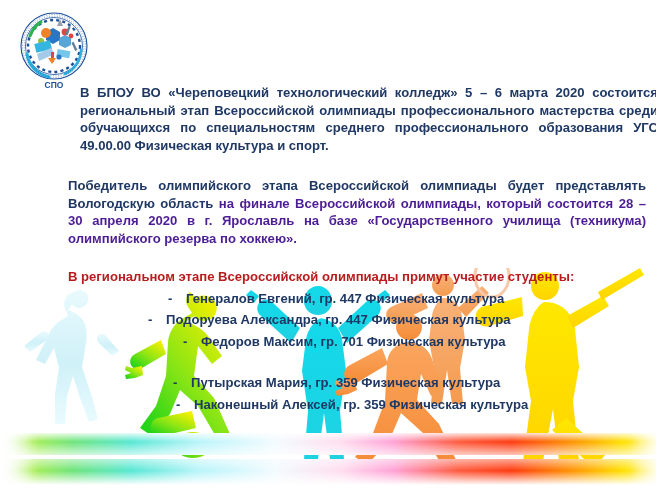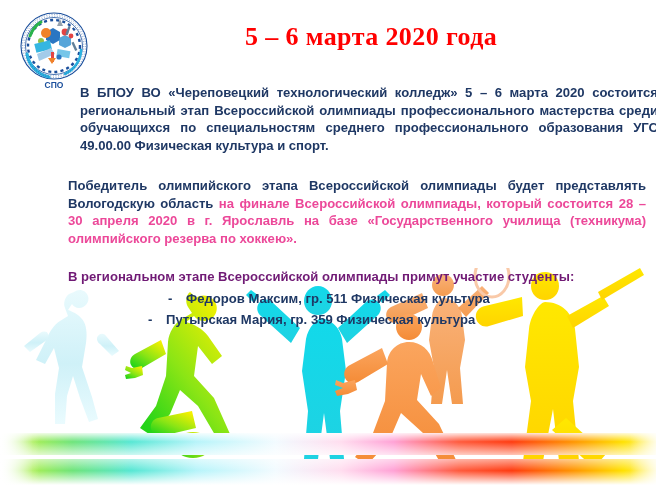--- a/index.html
+++ b/index.html
@@ -313,7 +313,6 @@
       <text x="41" y="80" text-anchor="middle" font-family="'Liberation Sans', sans-serif" font-size="8.5" font-weight="bold" fill="#1B4F9C">СПО</text>
     </svg>
 
-    <div id="title">5 – 6 марта 2020 года</div>
 
     <div class="para" id="para-1">
       <span>В БПОУ ВО «Череповецкий технологический колледж» 5 – 6 марта 2020 состоится региональный этап Всероссийской олимпиады профессионального мастерства среди обучающихся по специальностям среднего профессионального образования УГС 49.00.00 Физическая культура и спорт.</span>

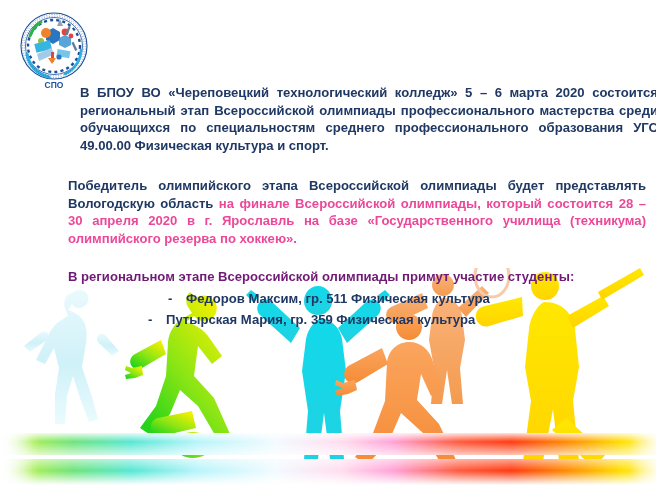--- a/index.html
+++ b/index.html
@@ -84,7 +84,7 @@
     font-weight: bold;
     color: #1F3864;
   }
-  .para .red { color: #ec4899; }
+  .para .red { color: #4c1d95; }
 
   #para-1 { top: 84px; margin-left: 12px; }
   #para-2 { top: 177px; }

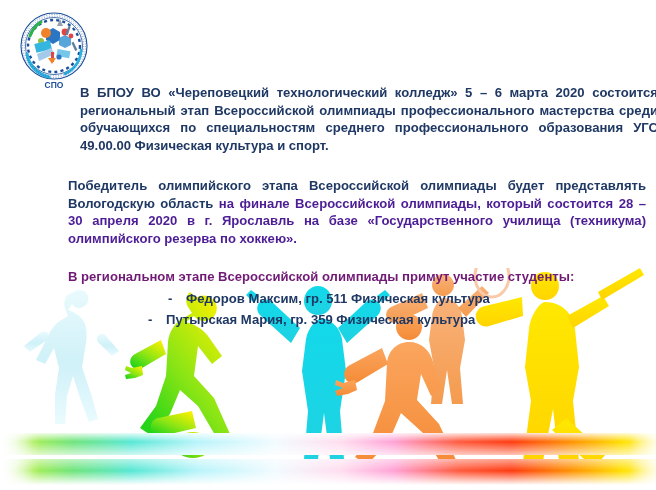--- a/index.html
+++ b/index.html
@@ -97,7 +97,7 @@
     font-size: 13.1px;
     line-height: 17.5px;
     font-weight: bold;
-    color: #701a75;
+    color: #b91c1c;
     text-align: left;
     white-space: nowrap;
   }

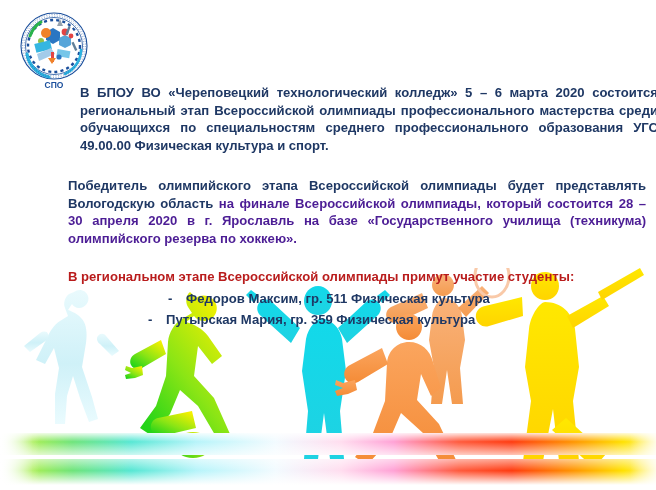--- a/index.html
+++ b/index.html
@@ -325,6 +325,7 @@
     <div id="para-3">В региональном этапе Всероссийской олимпиады примут участие студенты:</div>
 
     <ul id="student-list">
+      <li><span class="dash">-</span><span class="li-inner">Генералов Евгений, гр. 447 Физическая культура</span></li>
       <li><span class="dash">-</span><span class="li-inner">Федоров Максим, гр. 511 Физическая культура</span></li>
       <li><span class="dash">-</span><span class="li-inner">Путырская Мария, гр. 359 Физическая культура</span></li>
     </ul>

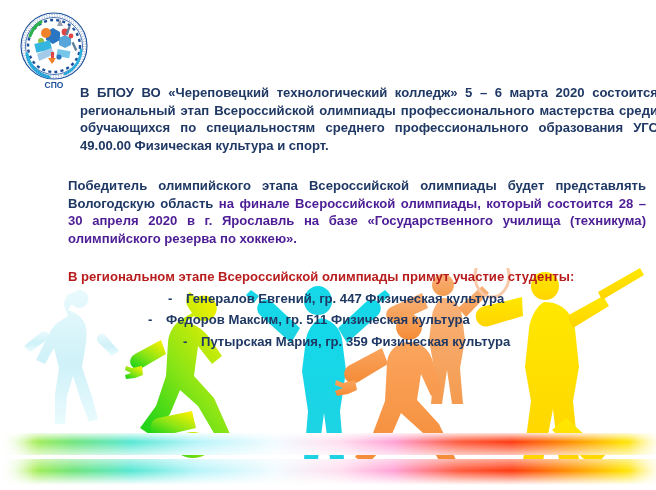--- a/index.html
+++ b/index.html
@@ -326,6 +326,7 @@
 
     <ul id="student-list">
       <li><span class="dash">-</span><span class="li-inner">Генералов Евгений, гр. 447 Физическая культура</span></li>
+      <li><span class="dash">-</span><span class="li-inner">Подоруева Александра, гр. 447 Физическая культура</span></li>
       <li><span class="dash">-</span><span class="li-inner">Федоров Максим, гр. 511 Физическая культура</span></li>
       <li><span class="dash">-</span><span class="li-inner">Путырская Мария, гр. 359 Физическая культура</span></li>
     </ul>

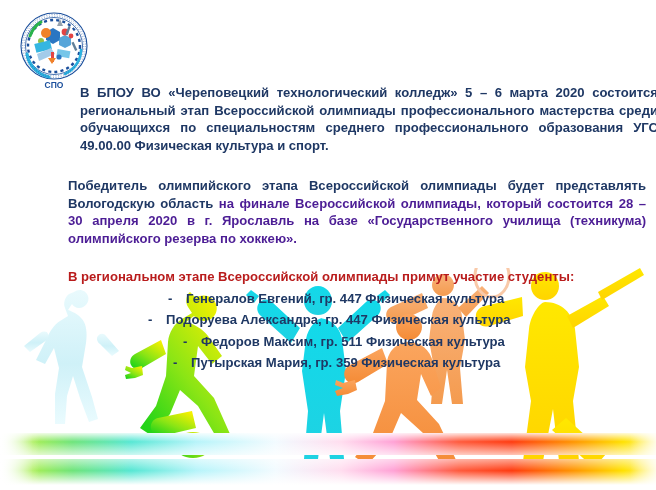--- a/index.html
+++ b/index.html
@@ -327,7 +327,7 @@
     <ul id="student-list">
       <li><span class="dash">-</span><span class="li-inner">Генералов Евгений, гр. 447 Физическая культура</span></li>
       <li><span class="dash">-</span><span class="li-inner">Подоруева Александра, гр. 447 Физическая культура</span></li>
-      <li><span class="dash">-</span><span class="li-inner">Федоров Максим, гр. 511 Физическая культура</span></li>
+      <li><span class="dash">-</span><span class="li-inner">Федоров Максим, гр. 701 Физическая культура</span></li>
       <li><span class="dash">-</span><span class="li-inner">Путырская Мария, гр. 359 Физическая культура</span></li>
     </ul>
 

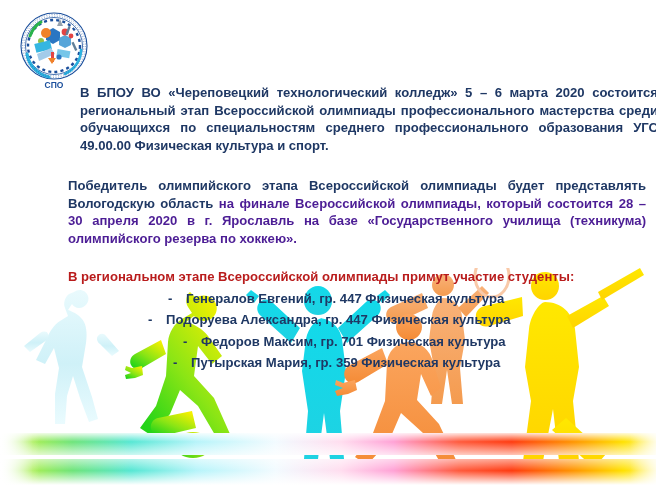--- a/index.html
+++ b/index.html
@@ -131,7 +131,7 @@
   #student-list li:nth-child(1) { padding-left: 100px; }
   #student-list li:nth-child(2) { padding-left: 80px; }
   #student-list li:nth-child(3) { padding-left: 115px; }
-  #student-list li:nth-child(4) { padding-left: 105px; }
+  #student-list li:nth-child(4) { padding-left: 105px; margin-top: 20px; }
   #student-list li:nth-child(5) { padding-left: 108px; }
   #student-list li:nth-child(6) { padding-left: 72px; }
 </style>

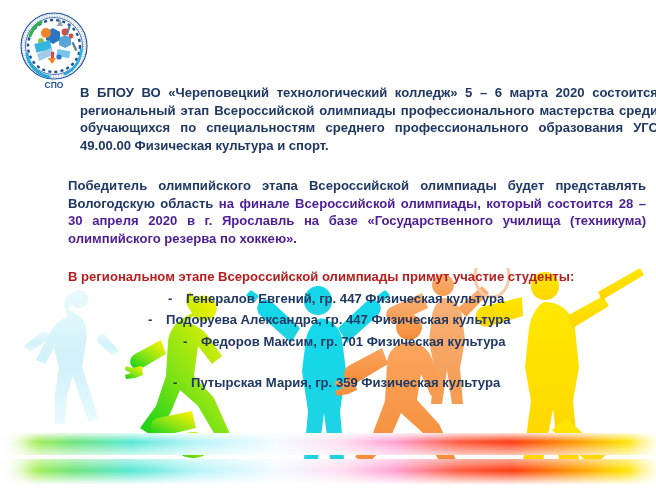--- a/index.html
+++ b/index.html
@@ -329,6 +329,7 @@
       <li><span class="dash">-</span><span class="li-inner">Подоруева Александра, гр. 447 Физическая культура</span></li>
       <li><span class="dash">-</span><span class="li-inner">Федоров Максим, гр. 701 Физическая культура</span></li>
       <li><span class="dash">-</span><span class="li-inner">Путырская Мария, гр. 359 Физическая культура</span></li>
+      <li><span class="dash">-</span><span class="li-inner">Наконешный Алексей, гр. 359 Физическая культура</span></li>
     </ul>
 
   </div>

